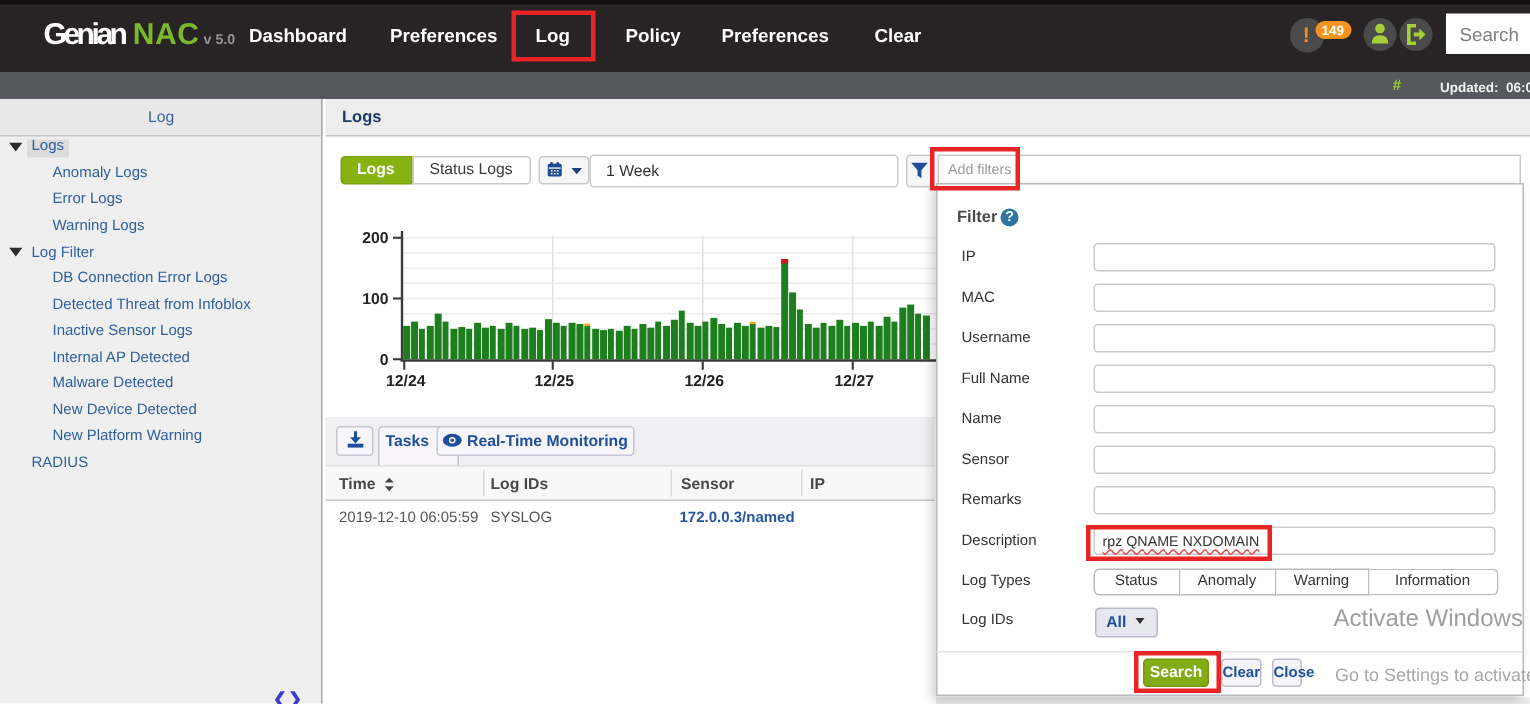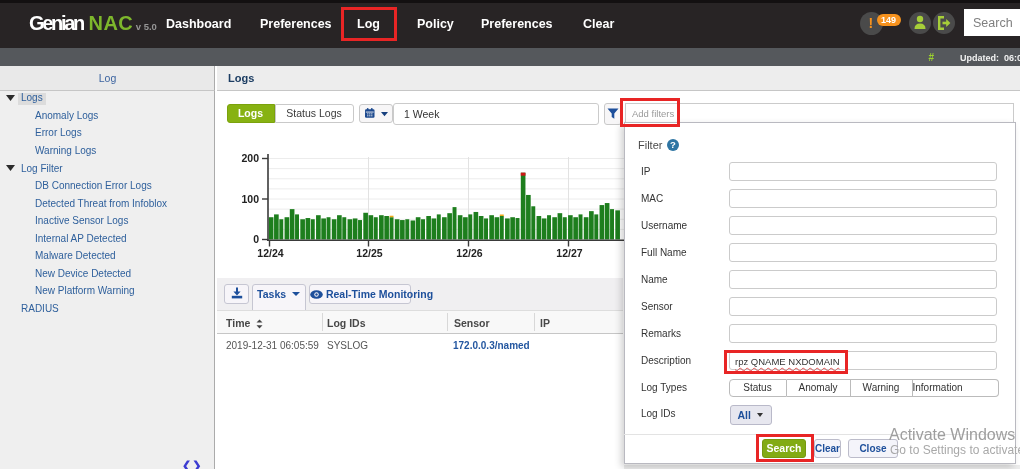--- a/index.html
+++ b/index.html
@@ -220,7 +220,7 @@
 <div class="a" style="left:327px;top:340px;font-size:10px;color:#555">SYSLOG</div>
 <div class="a" style="left:453px;top:340px;font-size:10px;font-weight:bold;color:#2457a0">172.0.0.3/named</div>
 <div class="a" style="left:623.5px;top:122px;width:392.5px;height:342px;background:#fff;border:1px solid #b9b9c0;box-shadow:-3px 3px 7px rgba(0,0,0,0.18);z-index:40"></div>
-<div class="a" style="left:638px;top:139px;font-size:11px;font-weight:normal;color:#4a4a4a;z-index:41">Filter</div>
+<div class="a" style="left:638px;top:139px;font-size:11px;font-weight:bold;color:#4a4a4a;z-index:41">Filter</div>
 <div class="a" style="left:667px;top:138.5px;width:12px;height:12px;border-radius:50%;background:#2e75a3;color:#fff;font-size:9.5px;font-weight:bold;text-align:center;line-height:12px;z-index:41">?</div>
 <div class="lbl" style="left:641px;top:165.5px;z-index:41">IP</div>
 <div class="inp" style="left:729px;top:162.0px;width:268px;height:19px;z-index:41"></div>

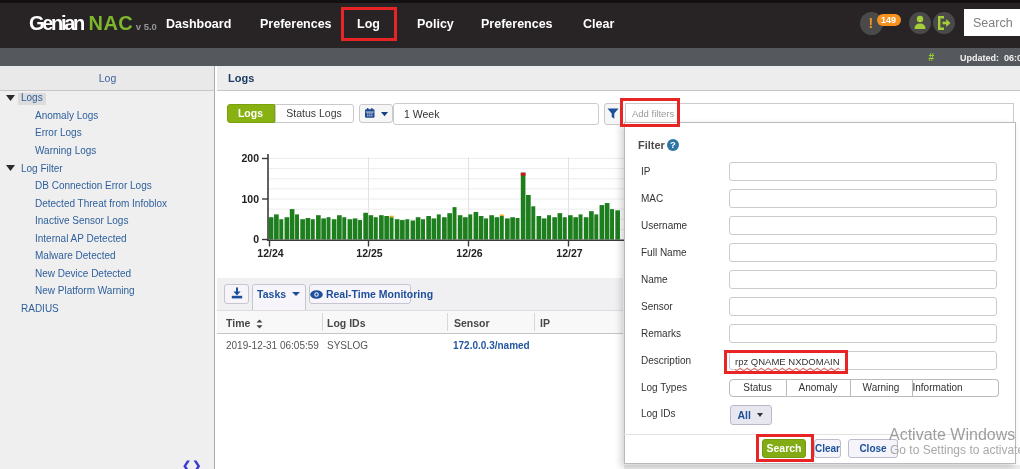--- a/index.html
+++ b/index.html
@@ -200,7 +200,7 @@
     <rect x="0.8" y="8.8" width="10.4" height="2.6" fill="#1d4f9b"></rect>
   </svg>
 <div class="btnb" style="left:251.5px;top:284px;width:54px;height:32px;line-height:18px">Tasks&nbsp;&nbsp;<span style="display:inline-block;width:0;height:0;border-left:4px solid transparent;border-right:4px solid transparent;border-top:4.5px solid #1d4f9b;vertical-align:2px"></span></div>
-<div class="btnb" style="left:309px;top:284px;width:102px;height:20px;line-height:18px"><svg width="13" height="11" style="vertical-align:-2px">
+<div class="btnb" style="left:291px;top:284px;width:132px;height:20px;line-height:18px"><svg width="13" height="11" style="vertical-align:-2px">
       <ellipse cx="6.5" cy="5.5" rx="6.3" ry="4.3" fill="#1d4f9b"></ellipse>
       <circle cx="6.5" cy="5.5" r="2.2" fill="#f7f5f9"></circle>
       <circle cx="6.5" cy="5.5" r="1.2" fill="#1d4f9b"></circle>

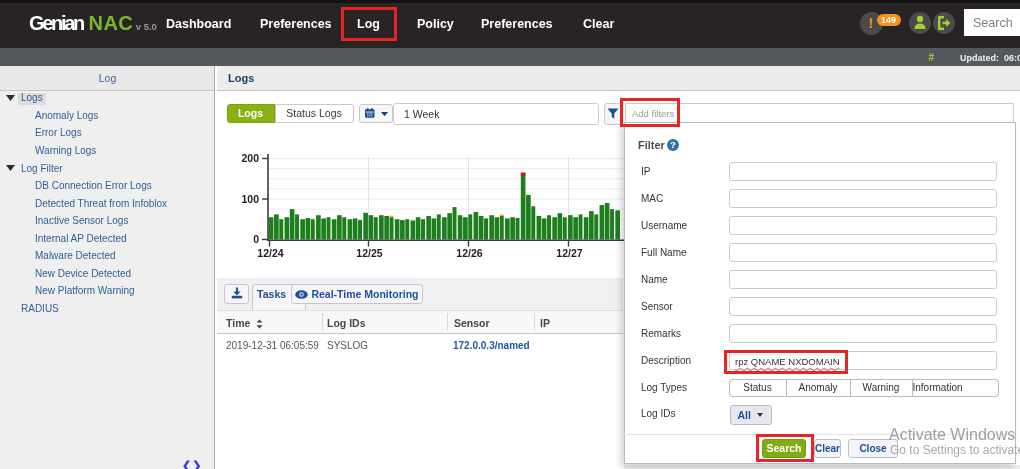--- a/index.html
+++ b/index.html
@@ -216,7 +216,7 @@
 <div class="a" style="left:321.5px;top:313px;width:1px;height:18px;background:#d8d8d8"></div>
 <div class="a" style="left:447px;top:313px;width:1px;height:18px;background:#d8d8d8"></div>
 <div class="a" style="left:534px;top:313px;width:1px;height:18px;background:#d8d8d8"></div>
-<div class="a" style="left:226px;top:340px;font-size:10px;color:#555">2019-12-31 06:05:59</div>
+<div class="a" style="left:226px;top:340px;font-size:10px;color:#555">2019-12-10 06:05:59</div>
 <div class="a" style="left:327px;top:340px;font-size:10px;color:#555">SYSLOG</div>
 <div class="a" style="left:453px;top:340px;font-size:10px;font-weight:bold;color:#2457a0">172.0.0.3/named</div>
 <div class="a" style="left:623.5px;top:122px;width:392.5px;height:342px;background:#fff;border:1px solid #b9b9c0;box-shadow:-3px 3px 7px rgba(0,0,0,0.18);z-index:40"></div>

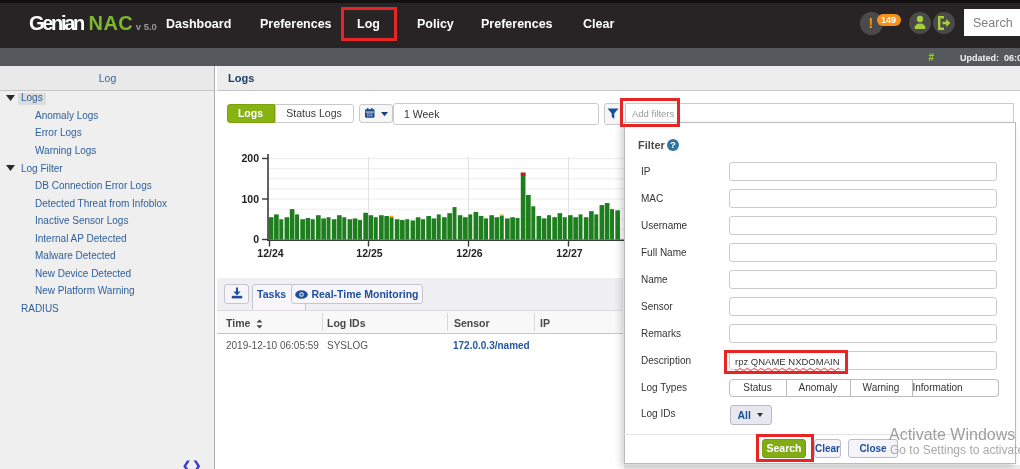--- a/index.html
+++ b/index.html
@@ -245,7 +245,7 @@
  <div style="width:58px;height:17.5px;background:#fff;border:1px solid #bbb;border-radius:4px 0 0 4px;font-size:10px;color:#333;text-align:center;line-height:15.5px">Status</div>
  <div style="width:64px;height:17.5px;background:#fff;border:1px solid #bbb;border-left:none;font-size:10px;color:#333;text-align:center;line-height:15.5px">Anomaly</div>
  <div style="width:62px;height:17.5px;background:#fff;border:1px solid #bbb;border-left:none;font-size:10px;color:#333;text-align:center;line-height:15.5px">Warning</div>
- <div style="width:86px;height:17.5px;background:#fff;border:1px solid #bbb;border-left:none;border-radius:0 4px 4px 0;font-size:10px;color:#333;line-height:15.5px">Information</div>
+ <div style="width:86px;height:17.5px;background:#fff;border:1px solid #bbb;border-left:none;border-radius:0 4px 4px 0;font-size:10px;color:#333;text-align:center;line-height:15.5px">Information</div>
 </div>
 <div class="lbl" style="left:641px;top:408px;z-index:41">Log IDs</div>
 <div class="a" style="left:729.5px;top:404.5px;width:42px;height:20px;background:#e7e7ef;border:1px solid #b9b9c9;border-radius:3px;z-index:41;font-size:10.5px;font-weight:bold;color:#1d4f9b;line-height:18px;padding-left:7px">All&nbsp;&nbsp;<span style="display:inline-block;width:0;height:0;border-left:3.5px solid transparent;border-right:3.5px solid transparent;border-top:4px solid #333;vertical-align:2px"></span></div>

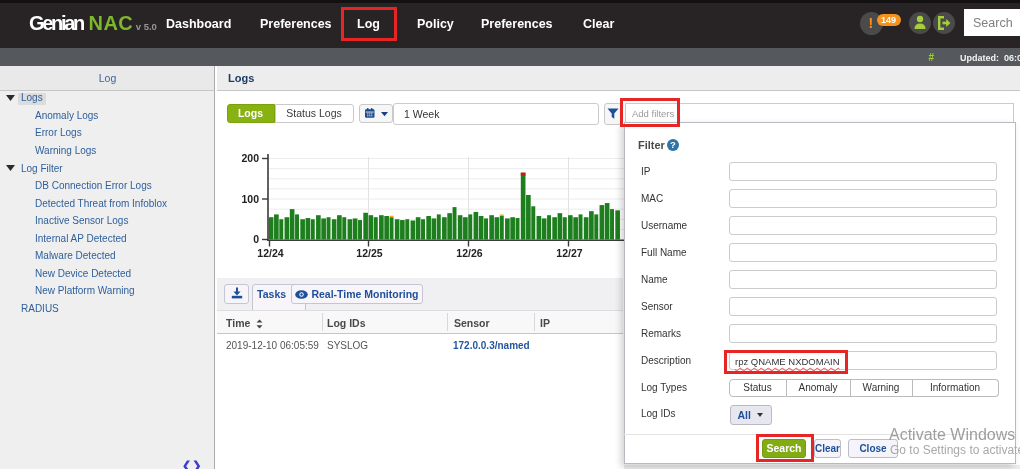--- a/index.html
+++ b/index.html
@@ -255,6 +255,6 @@
 <div class="a" style="left:814px;top:438.5px;width:27px;height:19px;background:#f4f4fa;border:1px solid #bcbcca;border-radius:3px;color:#1d4f9b;font-weight:bold;font-size:10px;text-align:center;line-height:17px;z-index:41">Clear</div>
 <div class="a" style="left:848px;top:438.5px;width:50px;height:19px;background:#f4f4fa;border:1px solid #bcbcca;border-radius:3px;color:#1d4f9b;font-weight:bold;font-size:10px;text-align:center;line-height:17px;z-index:41">Close</div>
 <div class="a" style="left:623.5px;top:464.5px;width:396.5px;height:5px;background:#ececec;z-index:39"></div>
-<div class="a" style="left:889px;top:426px;font-size:16px;color:#9e9e9e;z-index:50;white-space:nowrap">Activate Windows</div>
+<div class="a" style="left:889px;top:404px;font-size:16px;color:#9e9e9e;z-index:50;white-space:nowrap">Activate Windows</div>
 <div class="a" style="left:890px;top:443px;font-size:12px;color:#a8a8a8;z-index:50;white-space:nowrap">Go to Settings to activate</div>
 </body></html>

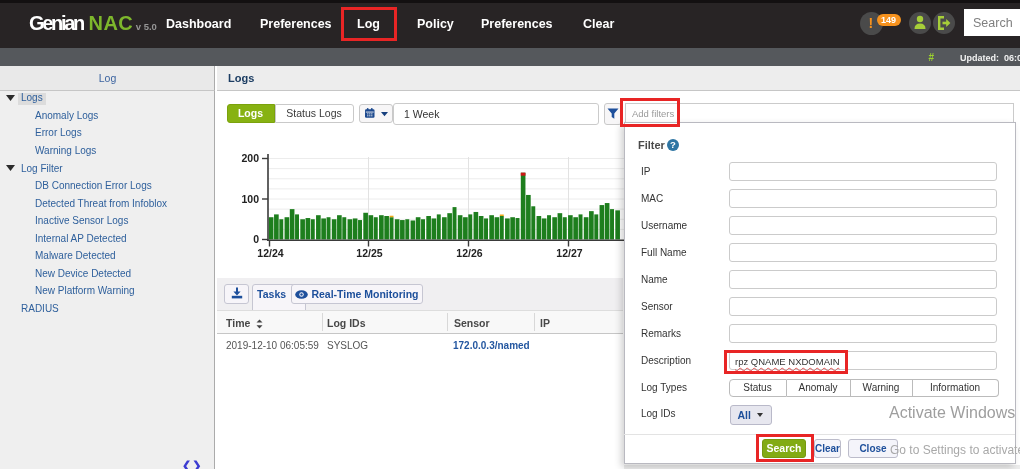--- a/index.html
+++ b/index.html
@@ -253,7 +253,7 @@
 <div class="a" style="left:762px;top:438.5px;width:44px;height:19px;background:#82ab14;border:1px solid #76990f;border-radius:3px;color:#fff;font-weight:bold;font-size:10.5px;text-align:center;line-height:17px;z-index:41">Search</div>
 <div class="redbox" style="left:755.5px;top:434px;width:58px;height:27.5px"></div>
 <div class="a" style="left:814px;top:438.5px;width:27px;height:19px;background:#f4f4fa;border:1px solid #bcbcca;border-radius:3px;color:#1d4f9b;font-weight:bold;font-size:10px;text-align:center;line-height:17px;z-index:41">Clear</div>
-<div class="a" style="left:848px;top:438.5px;width:50px;height:19px;background:#f4f4fa;border:1px solid #bcbcca;border-radius:3px;color:#1d4f9b;font-weight:bold;font-size:10px;text-align:center;line-height:17px;z-index:41">Close</div>
+<div class="a" style="left:848px;top:438.5px;width:20px;height:19px;background:#f4f4fa;border:1px solid #bcbcca;border-radius:3px;color:#1d4f9b;font-weight:bold;font-size:10px;text-align:center;line-height:17px;z-index:41">Close</div>
 <div class="a" style="left:623.5px;top:464.5px;width:396.5px;height:5px;background:#ececec;z-index:39"></div>
 <div class="a" style="left:889px;top:404px;font-size:16px;color:#9e9e9e;z-index:50;white-space:nowrap">Activate Windows</div>
 <div class="a" style="left:890px;top:443px;font-size:12px;color:#a8a8a8;z-index:50;white-space:nowrap">Go to Settings to activate</div>

